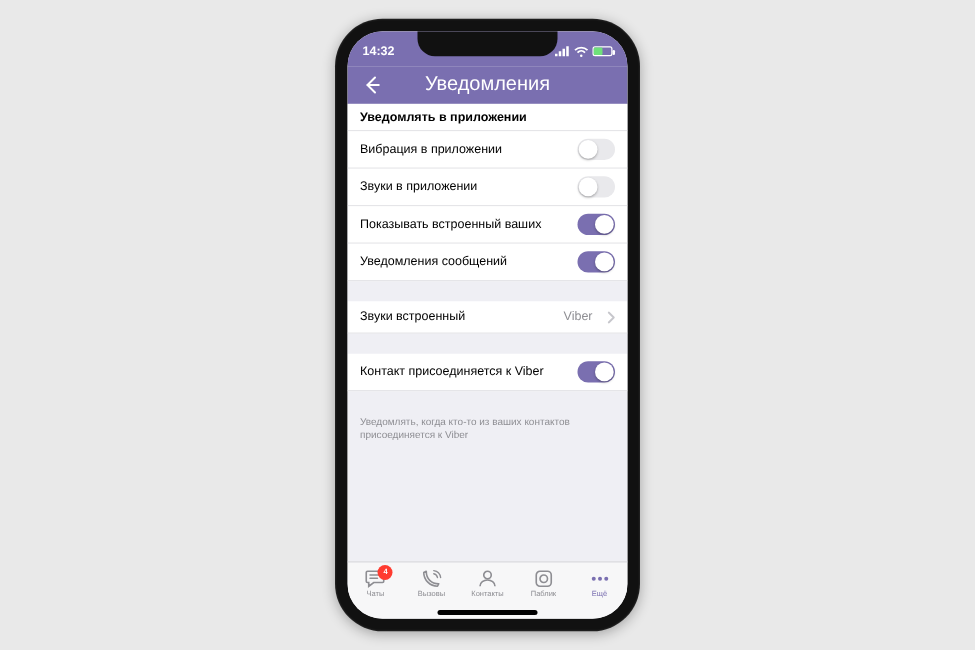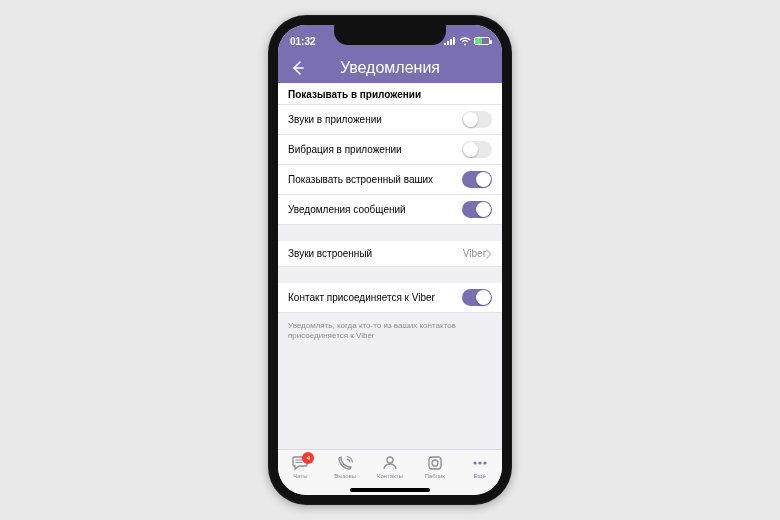--- a/index.html
+++ b/index.html
@@ -131,7 +131,7 @@
     <div class="notch"></div>
 
     <div class="statusbar">
-      <span>01:32</span>
+      <span>14:32</span>
       <span class="sb-right">
         <span class="sb-signal">
             <i></i>

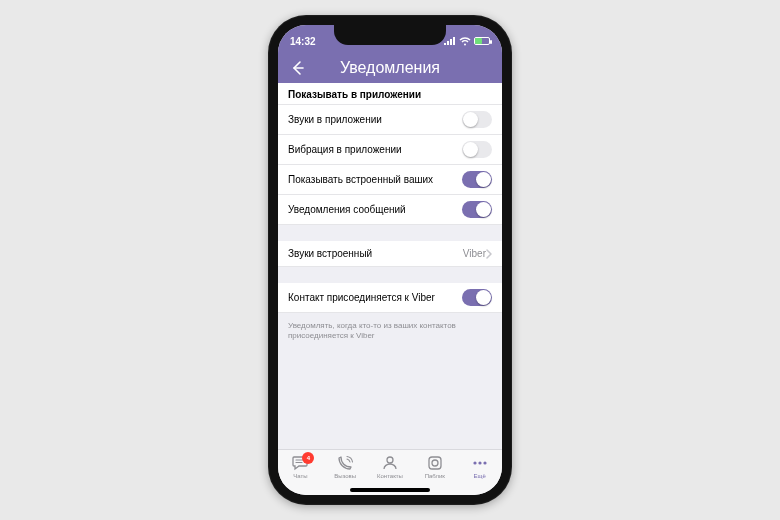--- a/index.html
+++ b/index.html
@@ -161,7 +161,7 @@
     </div>
 
     <div class="content">
-      <div class="section-header">Показывать в приложении</div>
+      <div class="section-header">Уведомлять в приложении</div>
 
       <div class="row">
         <span class="row-label">Звуки в приложении</span>

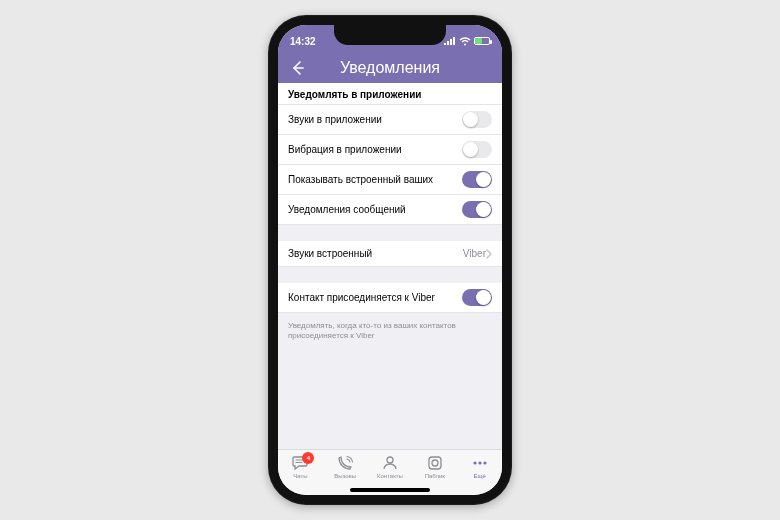--- a/index.html
+++ b/index.html
@@ -164,13 +164,13 @@
       <div class="section-header">Уведомлять в приложении</div>
 
       <div class="row">
+        <span class="row-label">Вибрация в приложении</span>
+        <span class="toggle off">
+            <span class="knob"></span>
+          </span>
+      </div>
+      <div class="row">
         <span class="row-label">Звуки в приложении</span>
-        <span class="toggle off">
-            <span class="knob"></span>
-          </span>
-      </div>
-      <div class="row">
-        <span class="row-label">Вибрация в приложении</span>
         <span class="toggle off">
             <span class="knob"></span>
           </span>

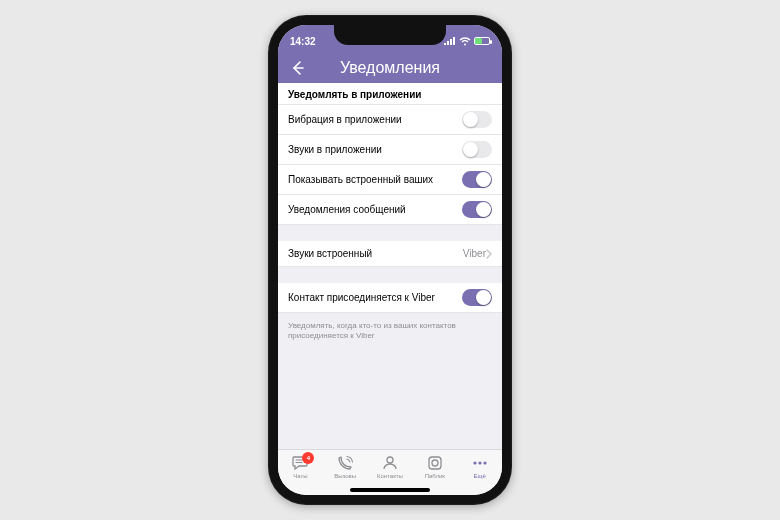--- a/index.html
+++ b/index.html
@@ -78,7 +78,7 @@
     min-height: 26px;
   }
   .row-label { font-size: 10px; color:#000; }
-  .row-value { font-size: 10px; color:#8e8e93; display:flex; align-items:center; gap:0;justify-content:space-between; }
+  .row-value { font-size: 10px; color:#8e8e93; display:flex; align-items:center; gap:12px;justify-content:space-between; }
   .gap { height: 16px; background:#efeff4; }
   .footer-note { font-size: 8px; color:#8e8e93; padding: 8px 10px 0; line-height:1.3; }
 

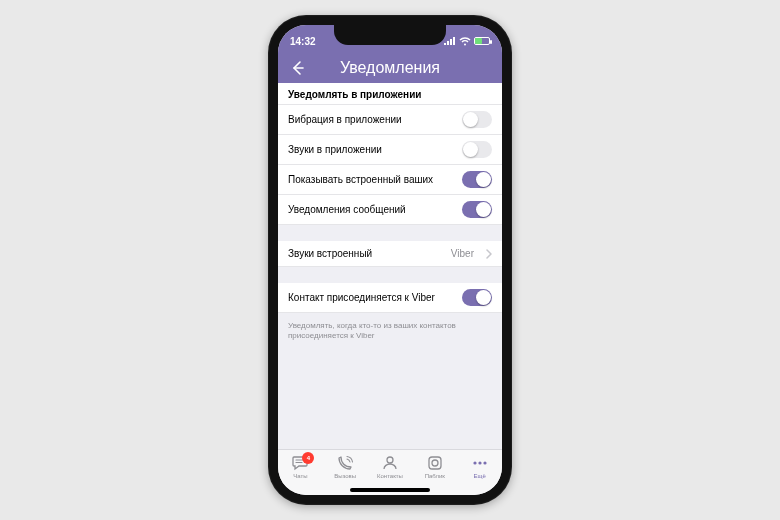--- a/index.html
+++ b/index.html
@@ -80,7 +80,7 @@
   .row-label { font-size: 10px; color:#000; }
   .row-value { font-size: 10px; color:#8e8e93; display:flex; align-items:center; gap:12px;justify-content:space-between; }
   .gap { height: 16px; background:#efeff4; }
-  .footer-note { font-size: 8px; color:#8e8e93; padding: 8px 10px 0; line-height:1.3; }
+  .footer-note { font-size: 8px; color:#8e8e93; padding: 20px 10px 0; line-height:1.3; }
 
   .toggle {
     width: 30px; height: 17px; border-radius: 10px;

